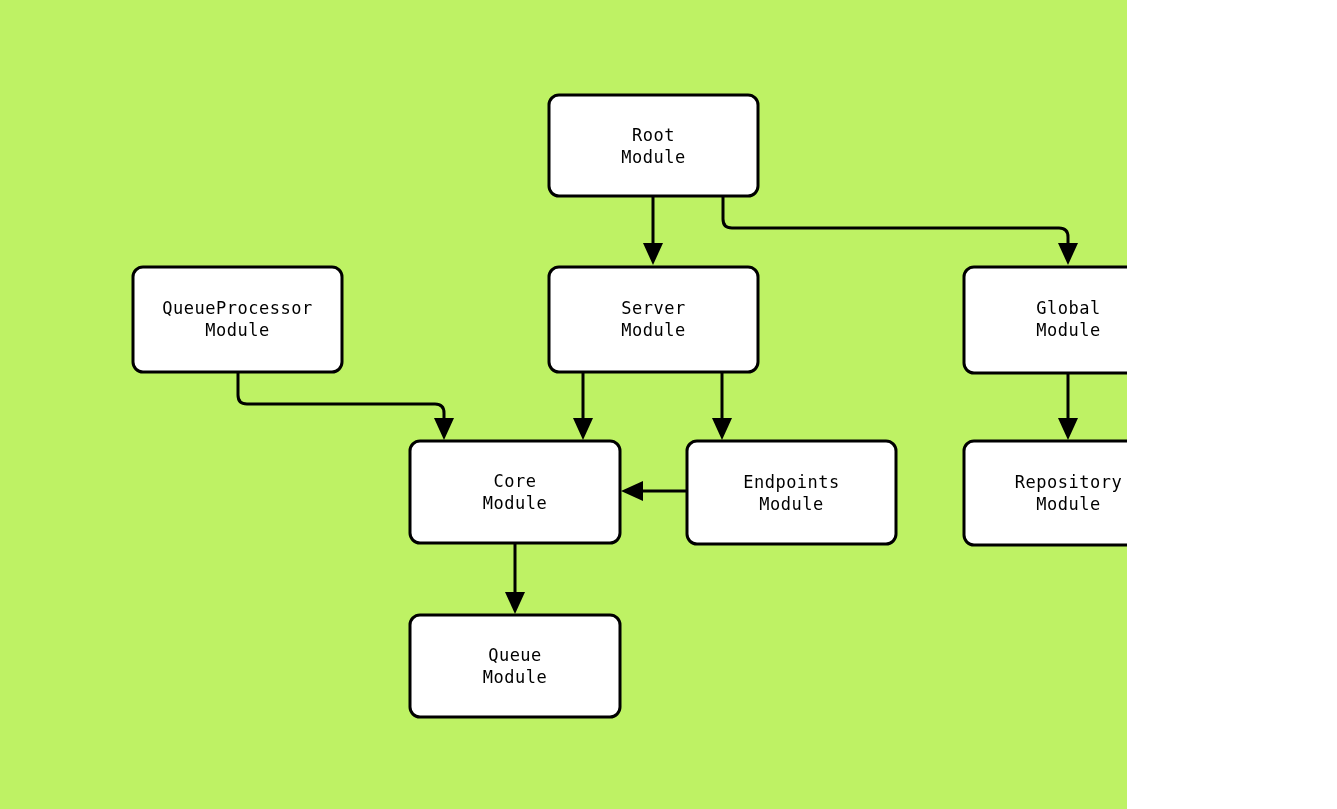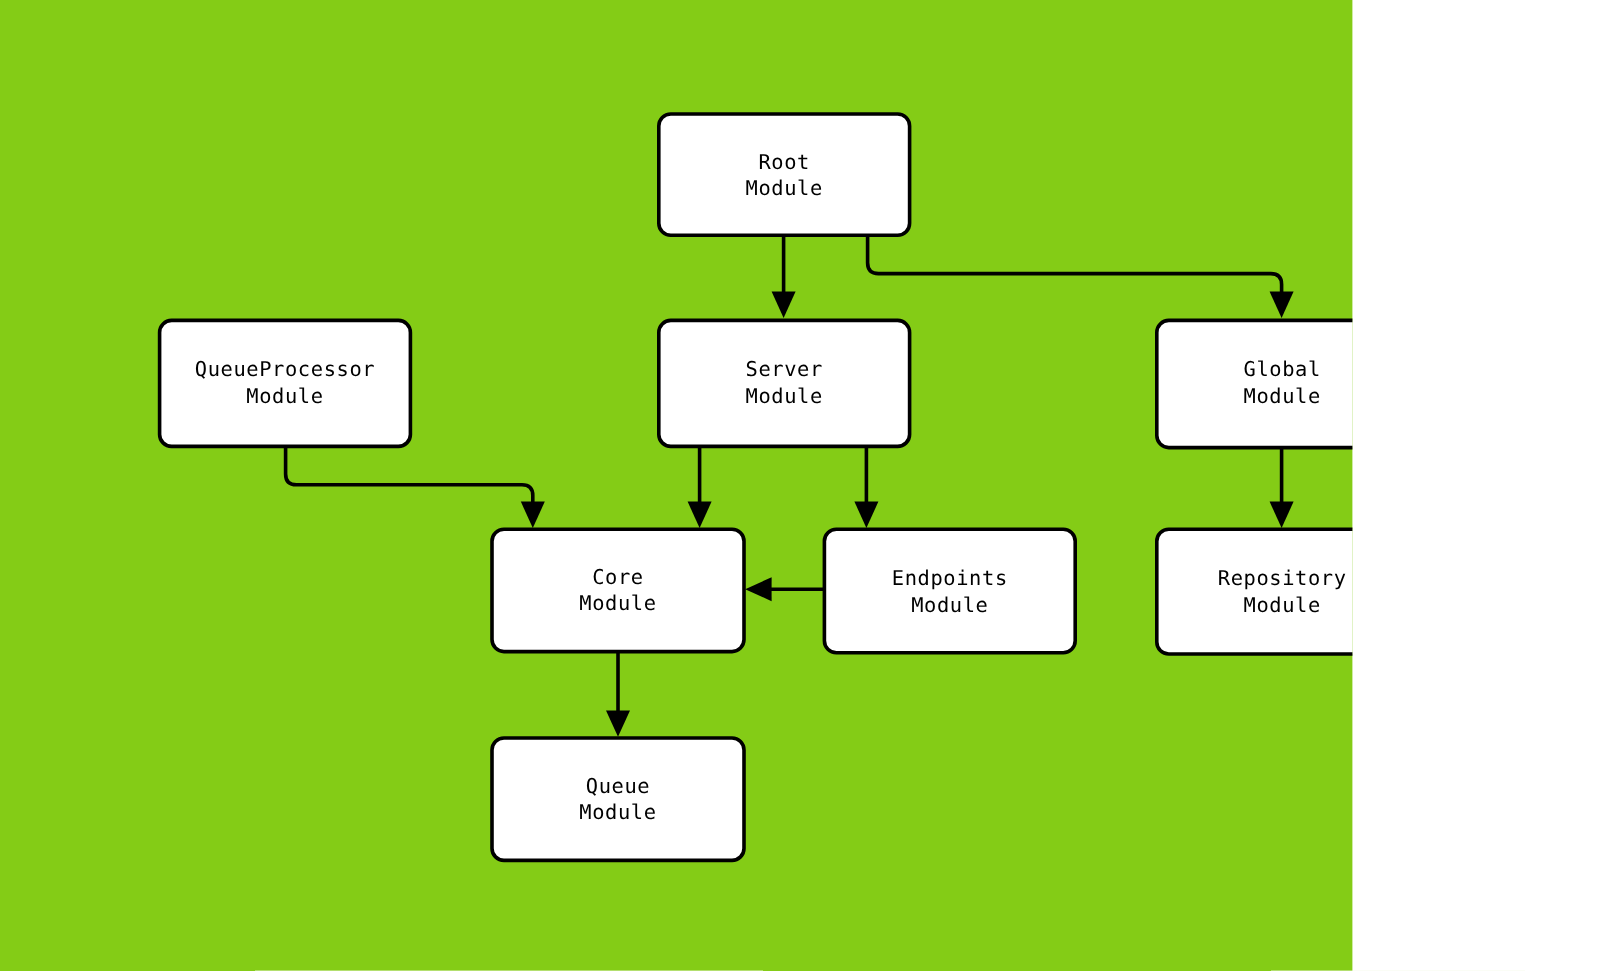--- a/index.html
+++ b/index.html
@@ -12,7 +12,7 @@
     position: relative;
     width: 1127px;
     height: 809px;
-    background: #84cc16;
+    background: #bef264;
     overflow: hidden;
   }
   #diagram-svg {

